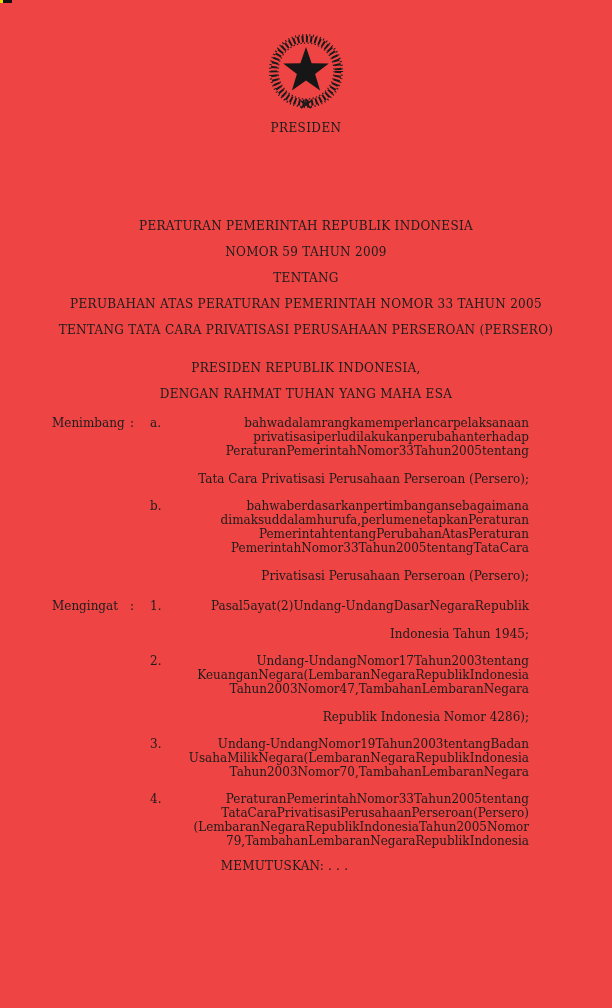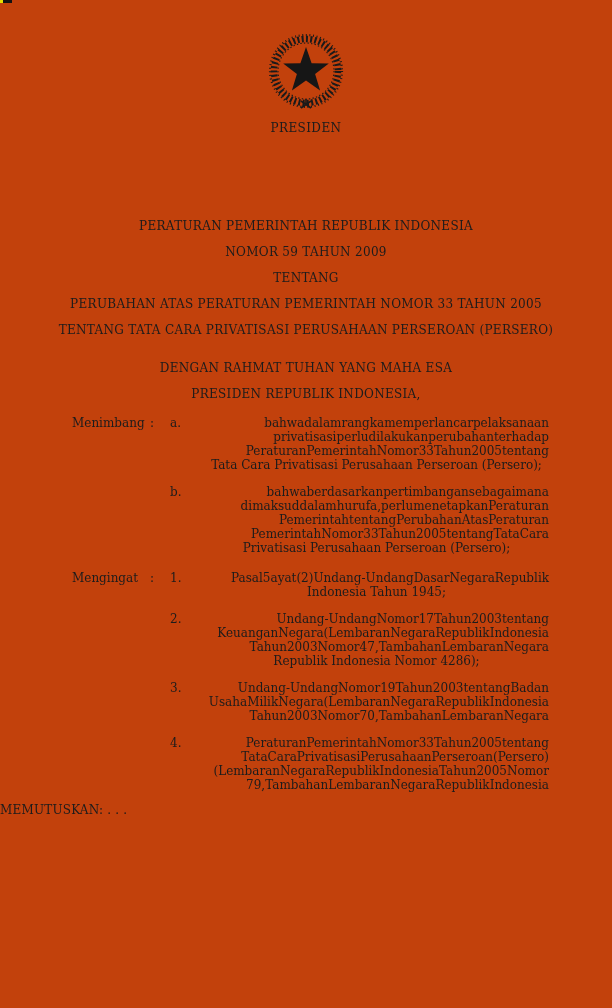--- a/index.html
+++ b/index.html
@@ -6,7 +6,7 @@
   .page {
     position:relative;
     width:612px; height:1008px;
-    background:#c2410c;
+    background:#ef4444;
     color:#1c1c1c;
     font-family:"DejaVu Serif", serif;
     overflow:hidden;

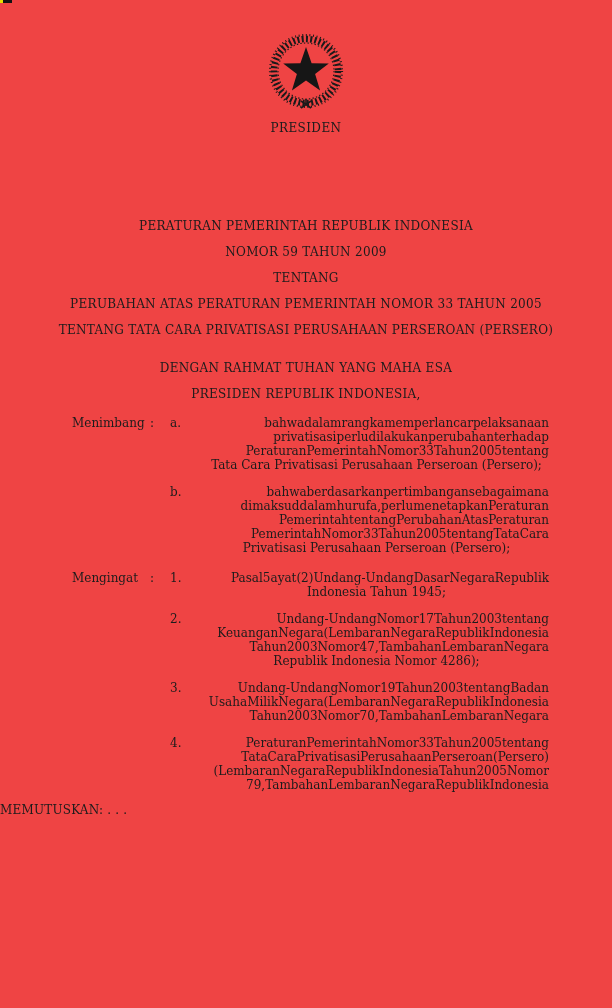--- a/index.html
+++ b/index.html
@@ -79,8 +79,8 @@
   </div>
 
   <div class="preamble-block">
+    <div class="title-line">PRESIDEN REPUBLIK INDONESIA,</div>
     <div class="title-line">DENGAN RAHMAT TUHAN YANG MAHA ESA</div>
-    <div class="title-line">PRESIDEN REPUBLIK INDONESIA,</div>
   </div>
 
   <div class="clauses">

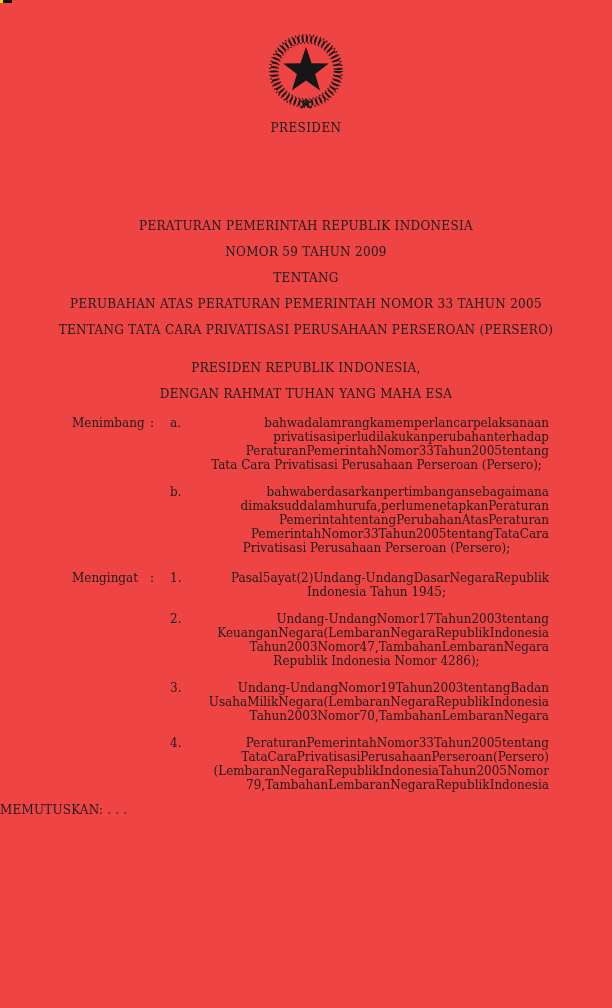--- a/index.html
+++ b/index.html
@@ -27,7 +27,7 @@
 
   
   .clauses { margin-top:9px; }
-  .clause { display:flex; align-items:flex-start; padding-left:72px; }
+  .clause { display:flex; align-items:flex-start; padding-left:52px; }
   .clause + .clause { margin-top:16px; }
   .clause-label { width:78px; font-size:12px; line-height:14px; flex:0 0 auto; }
   .clause-colon { width:20px; font-size:12px; line-height:14px; flex:0 0 auto; }

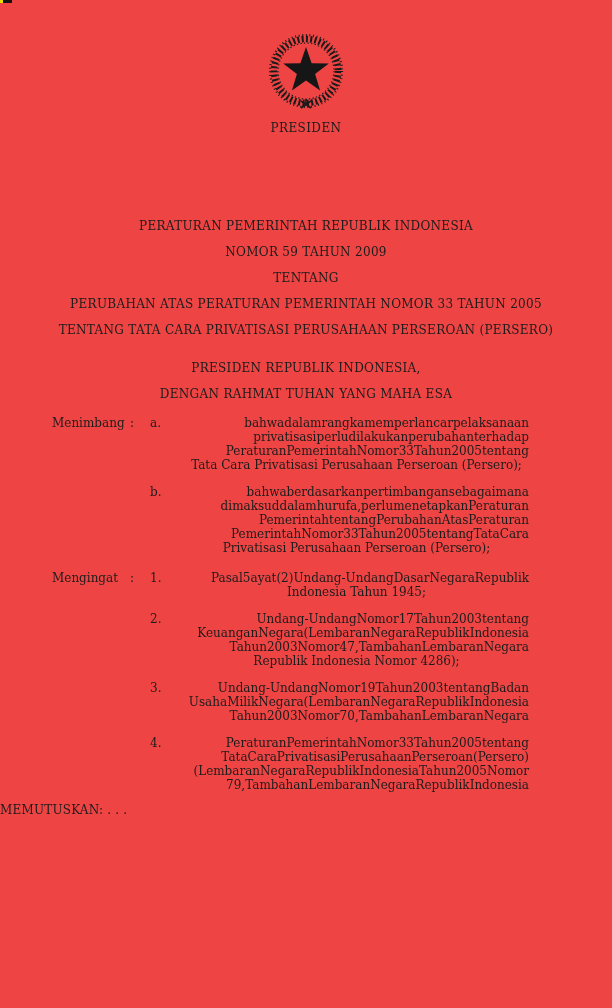--- a/index.html
+++ b/index.html
@@ -38,7 +38,7 @@
   .lines { width:345px; flex:0 0 auto; }
   .line { font-size:12px; line-height:14px; height:14px; }
   .line.just { display:flex; justify-content:flex-end; }
-  .line.last { text-align:center; white-space:nowrap; }
+  .line.last { text-align:right; white-space:nowrap;margin-top:14px; }
 
   
   .decision { margin-top:11px; text-align:left; padding-right:43px; font-size:12px; line-height:14px; letter-spacing:0.2px; }

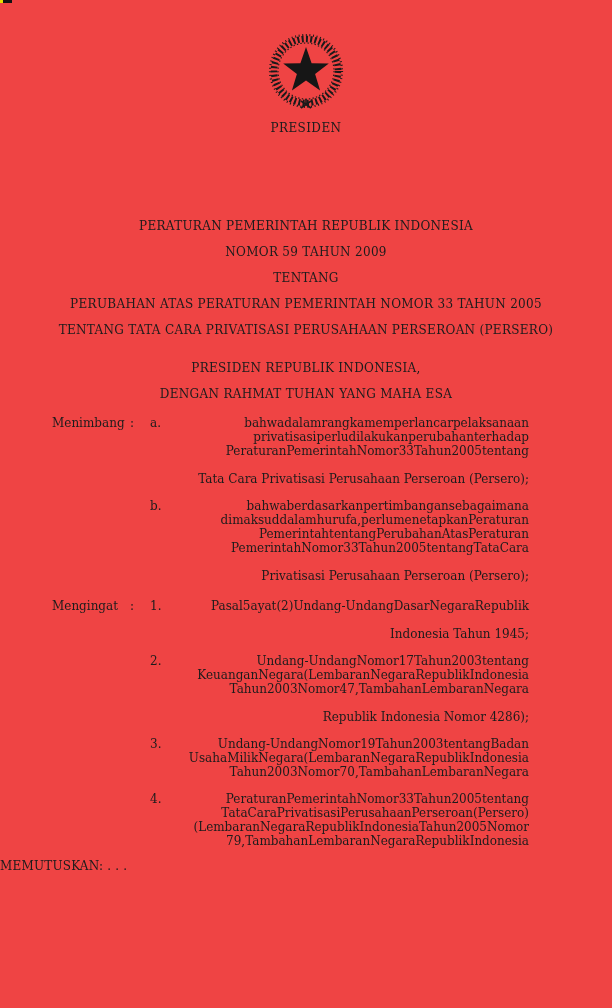--- a/index.html
+++ b/index.html
@@ -41,7 +41,7 @@
   .line.last { text-align:right; white-space:nowrap;margin-top:14px; }
 
   
-  .decision { margin-top:11px; text-align:left; padding-right:43px; font-size:12px; line-height:14px; letter-spacing:0.2px; }
+  .decision { margin-top:11px; text-align:center; padding-right:43px; font-size:12px; line-height:14px; letter-spacing:0.2px; }
 </style>
 </head>
 <body>

